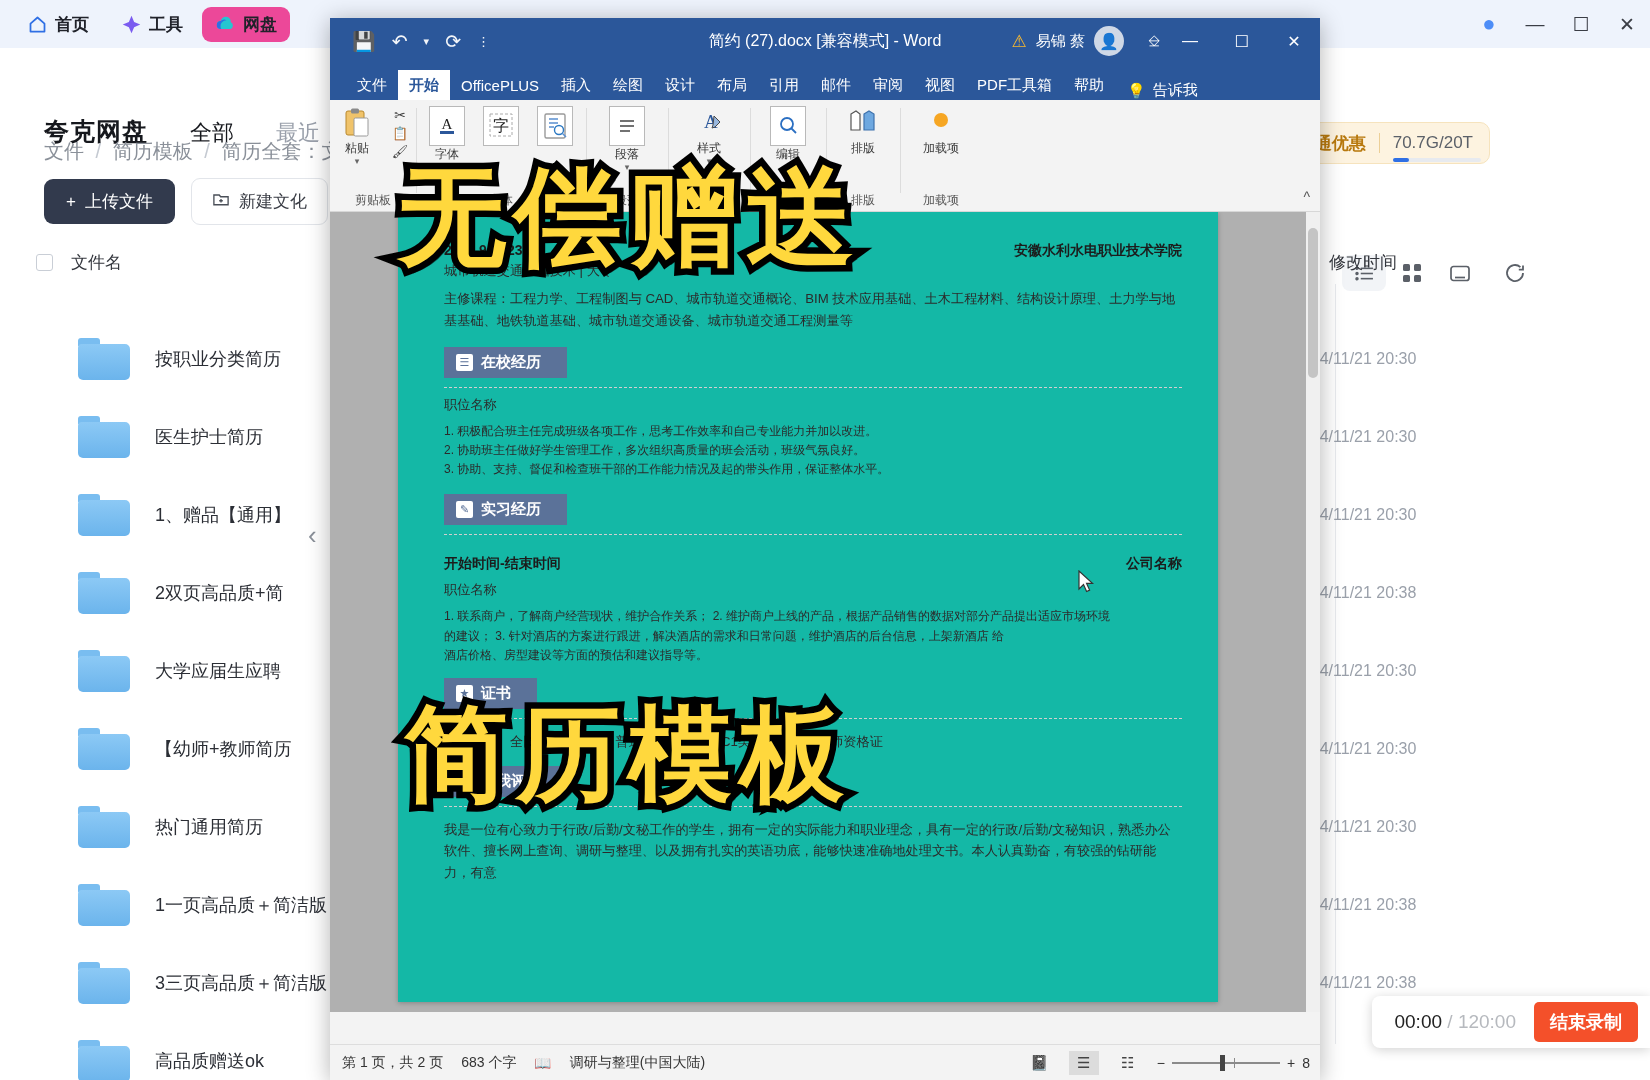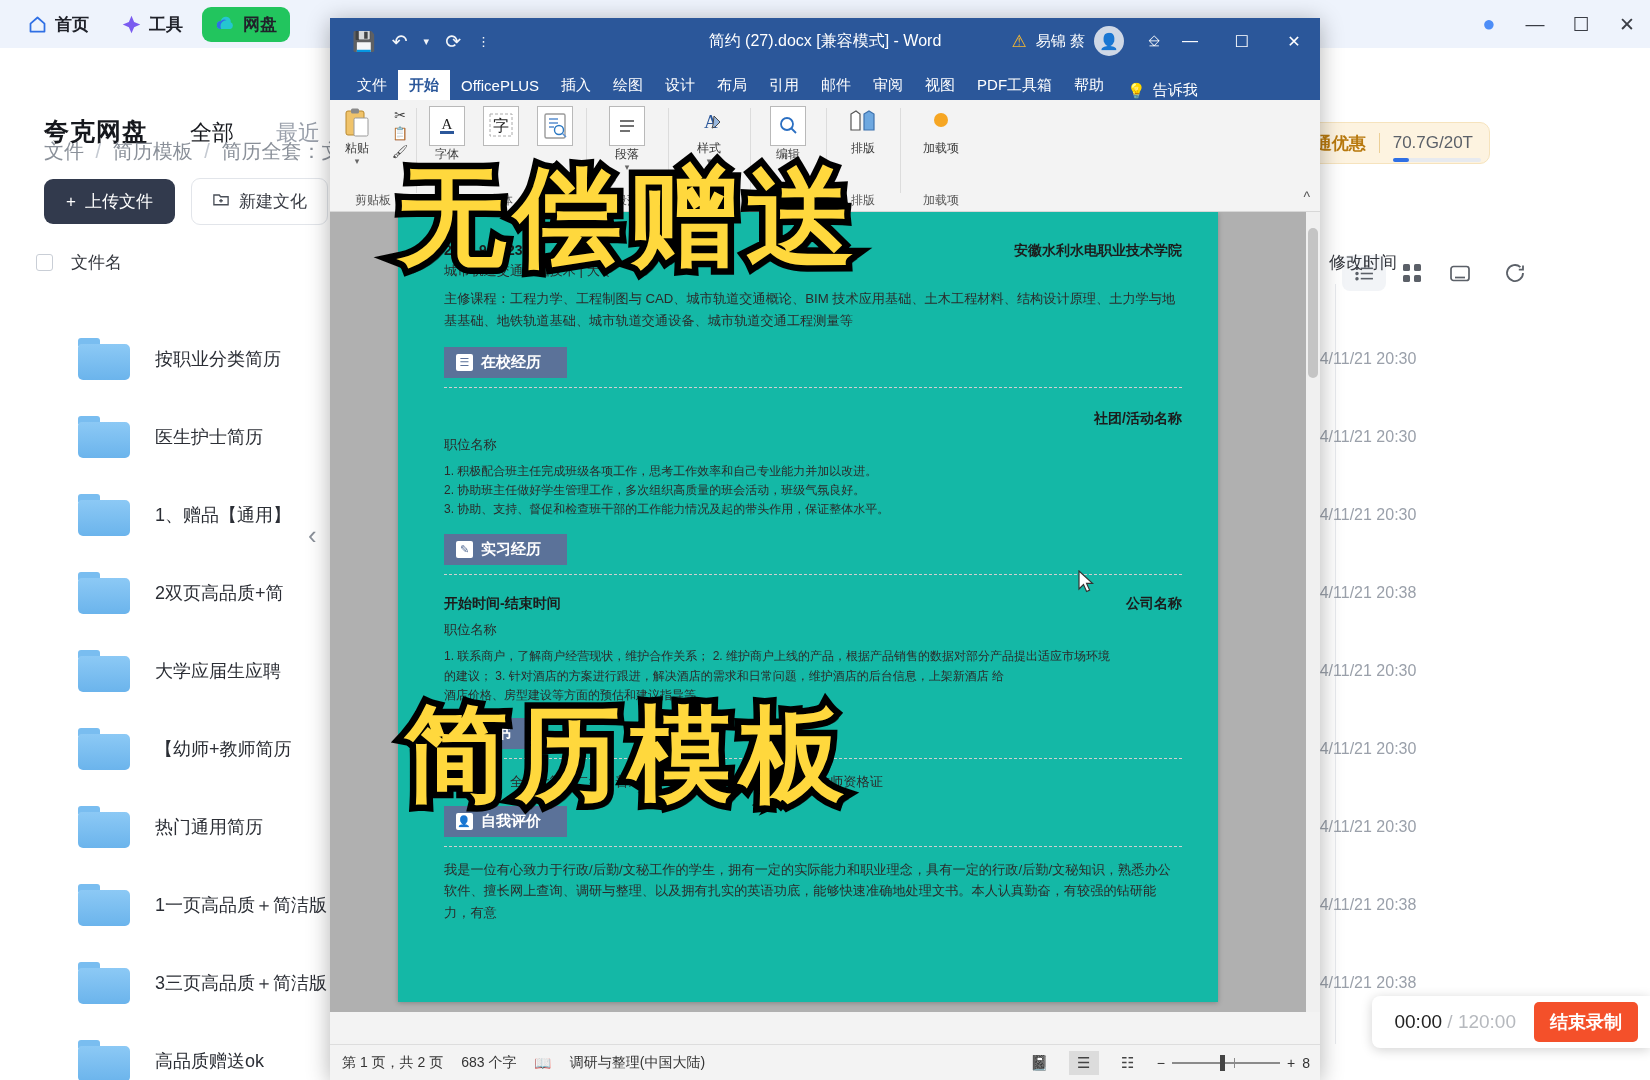--- a/index.html
+++ b/index.html
@@ -22,7 +22,7 @@
     display: flex; align-items: center; gap: 7px;
     padding: 6px 13px; border-radius: 9px; font-size: 17px; color: #20222a; font-weight: 600;
   }
-  .qt-item.active { background: #22c55e; }
+  .qt-item.active { background: #ec4899; }
   .qt-icon { width: 21px; height: 21px; display: inline-block; position: relative; }
 
   .qt-right { position: absolute; right: 0; top: 0; height: 48px; display: flex; align-items: center; gap: 0; }

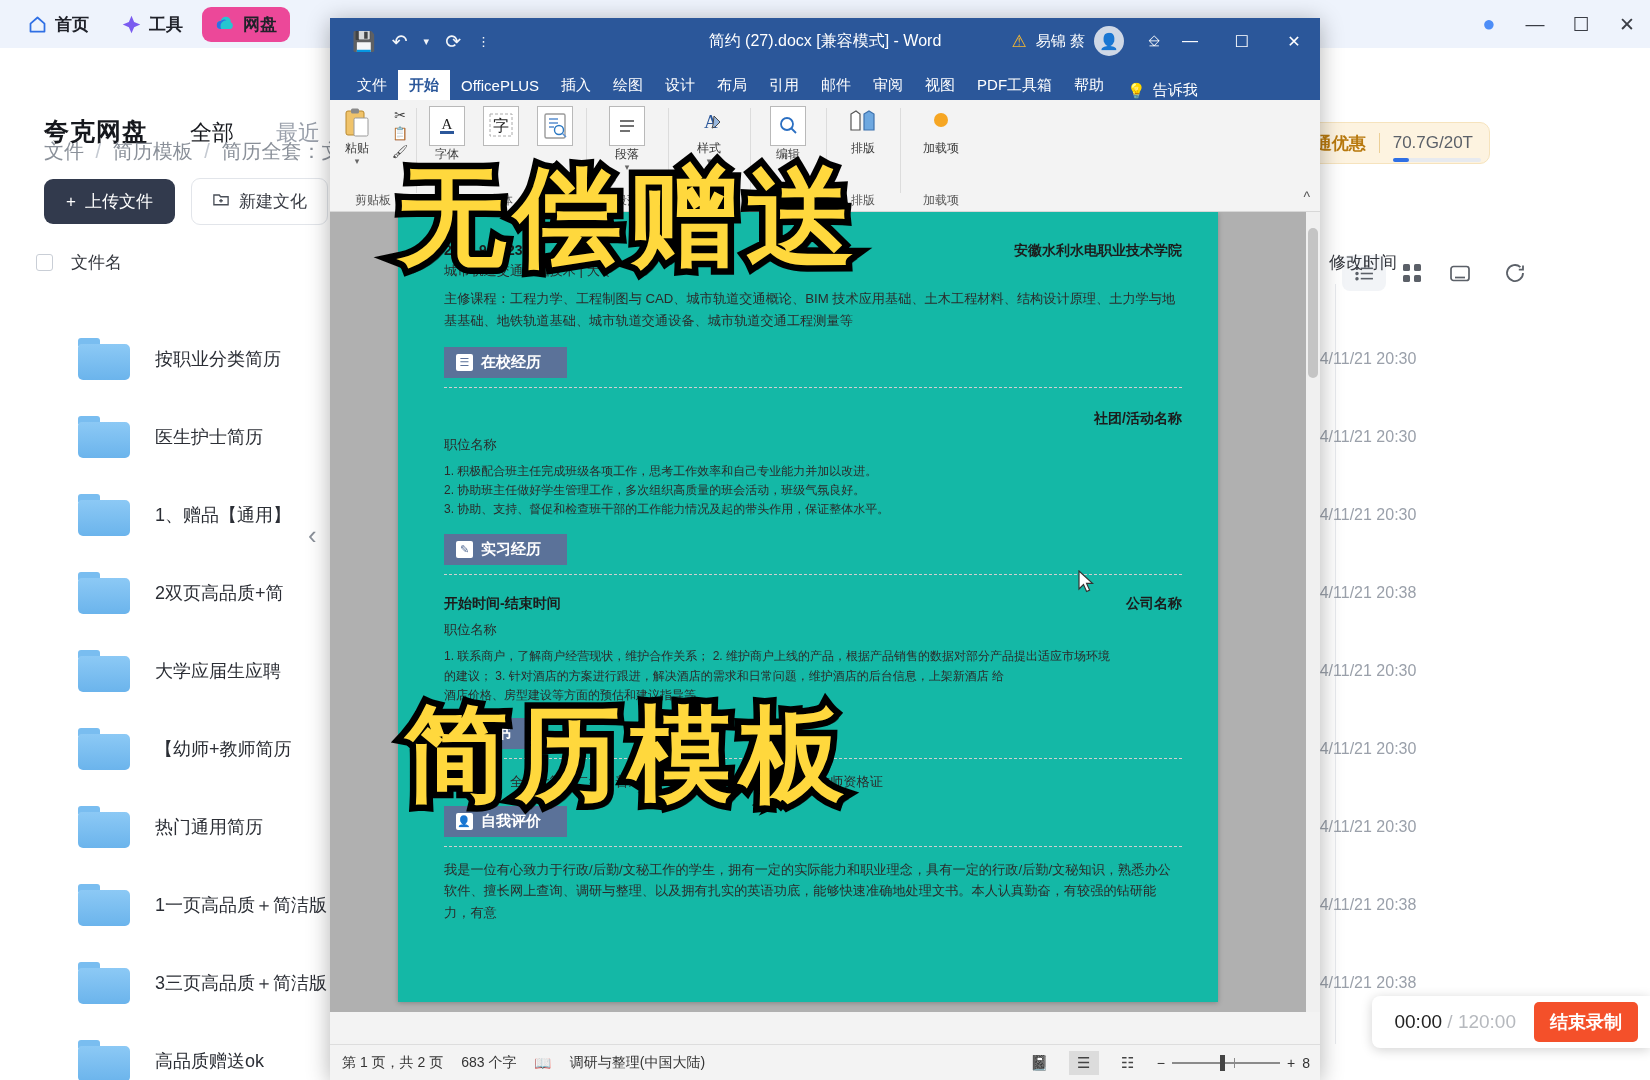--- a/index.html
+++ b/index.html
@@ -629,10 +629,6 @@
           </div>
           <div class="doc-hr"></div>
 
-          <div class="doc-rowline" style="margin-top:22px">
-            <span class="doc-b">&nbsp;</span>
-            <span class="doc-b">社团/活动名称</span>
-          </div>
           <div class="doc-t" style="margin-top:6px">职位名称</div>
           <div class="doc-t small" style="margin-top:6px">1.  积极配合班主任完成班级各项工作，思考工作效率和自己专业能力并加以改进。</div>
           <div class="doc-t small">2.  协助班主任做好学生管理工作，多次组织高质量的班会活动，班级气氛良好。</div>

